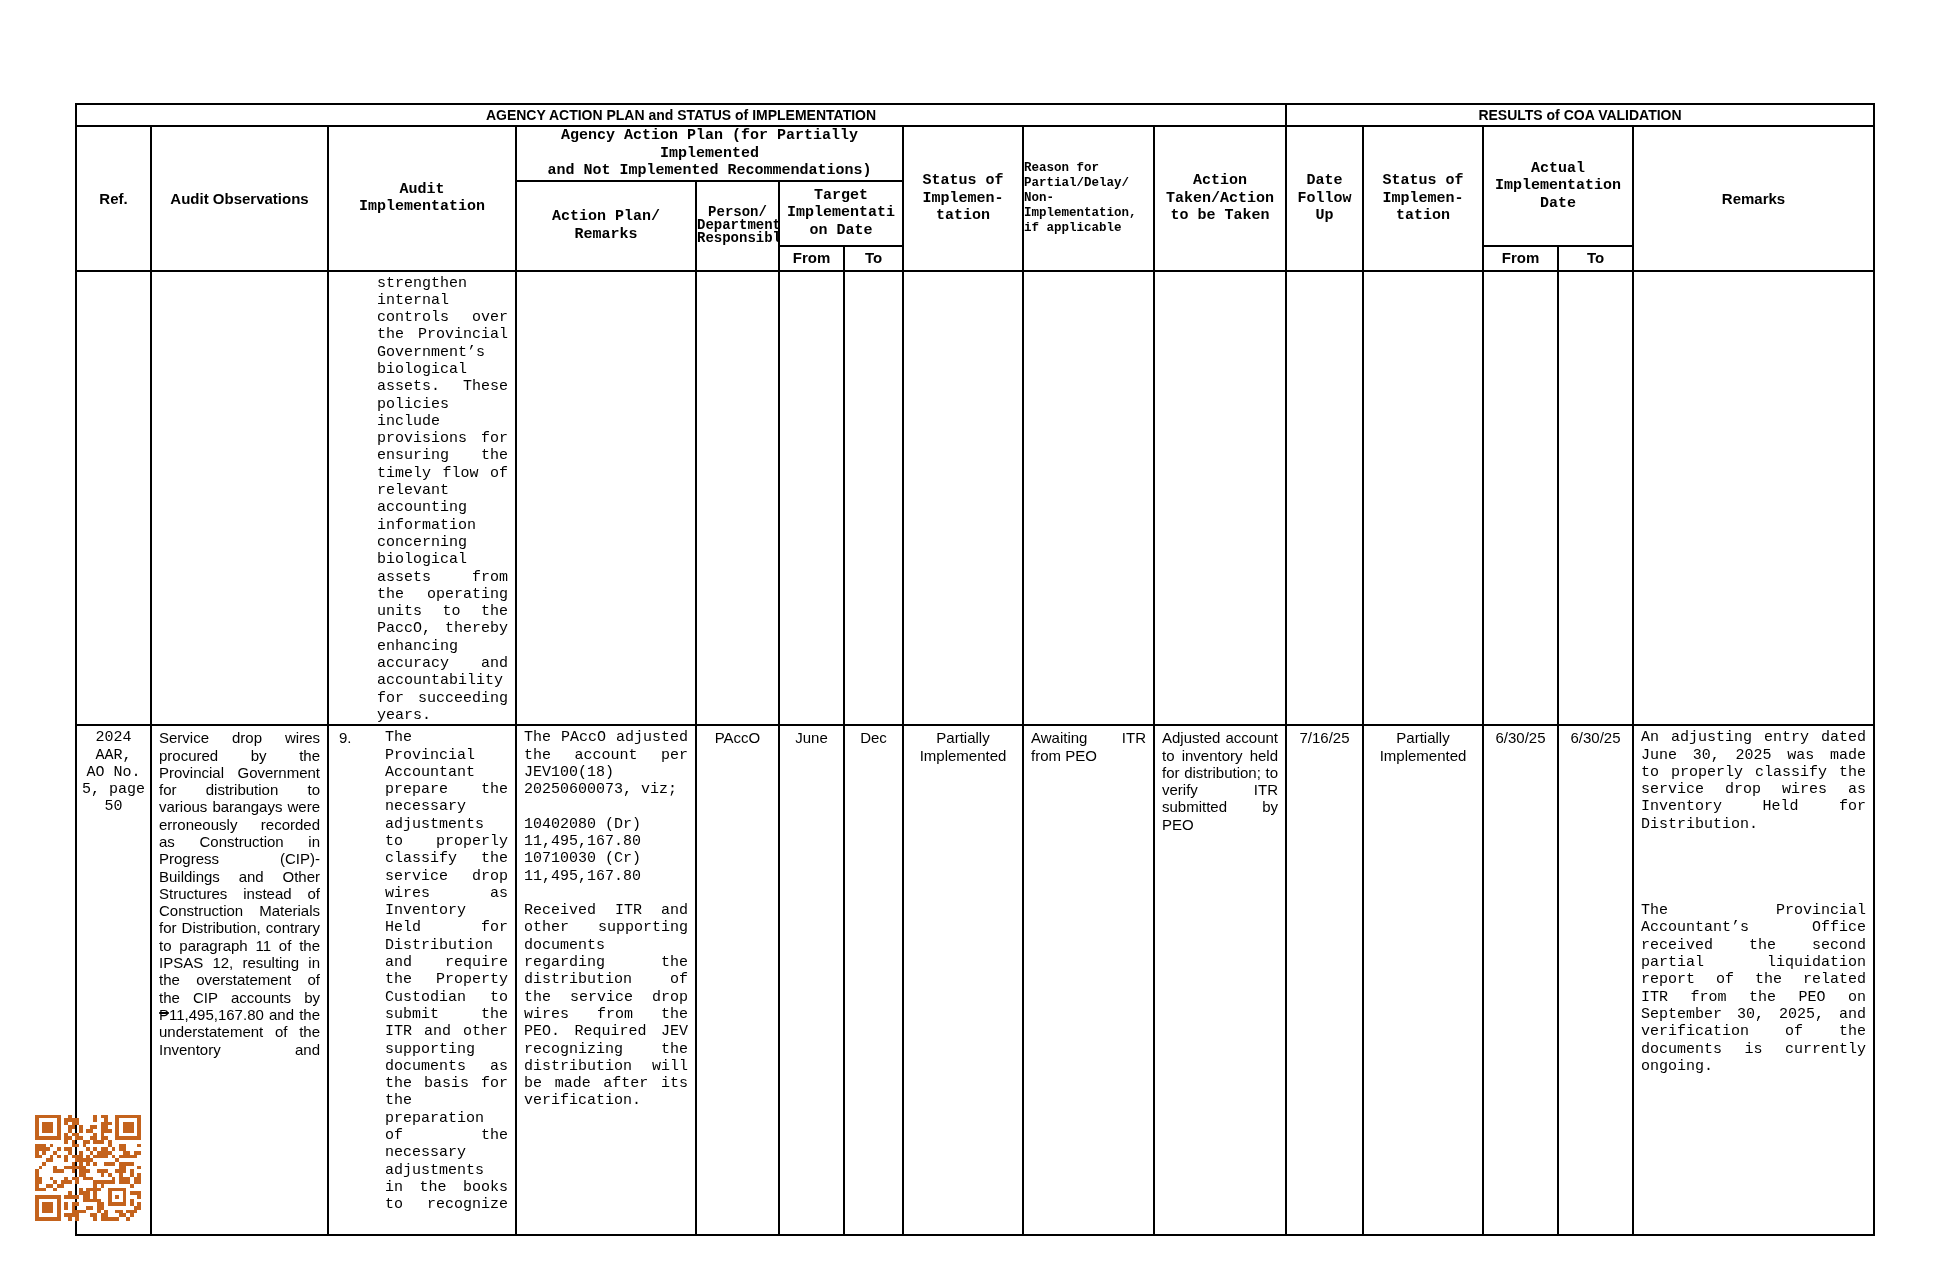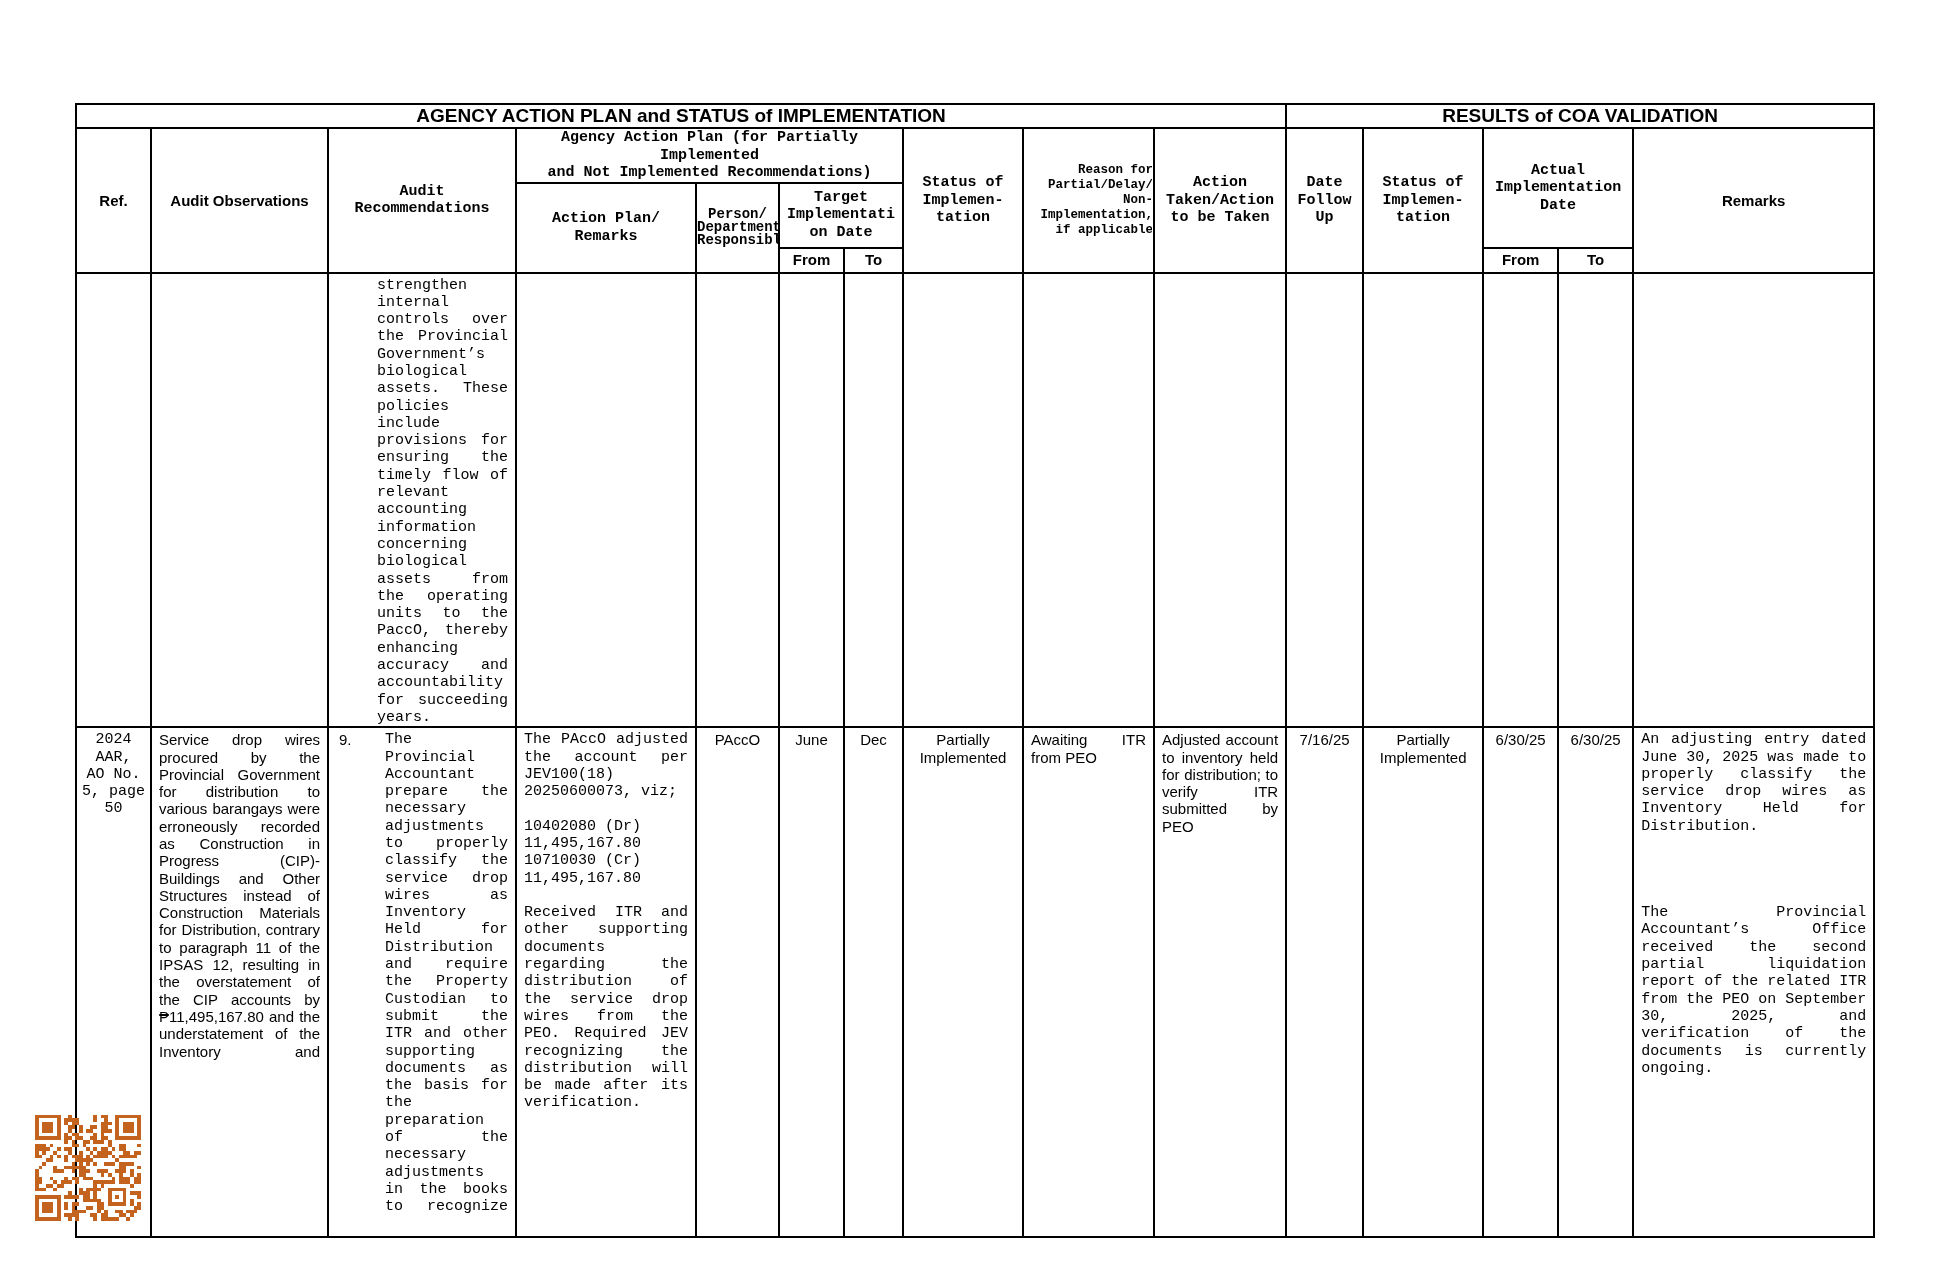--- a/index.html
+++ b/index.html
@@ -6,7 +6,7 @@
   body{width:1950px;height:1275px;position:relative;font-family:"Liberation Sans","DejaVu Sans",sans-serif;color:#000;}
   #doc-table{position:absolute;left:75px;top:103px;width:1798px;border-collapse:collapse;table-layout:fixed;background:#fff;}
   #doc-table td{border:2px solid #000;overflow:hidden;vertical-align:middle;padding:0;}
-  .banner{font-weight:bold;font-size:19px;text-align:center;vertical-align:middle;}
+  .banner{font-weight:bold;font-size:14px;text-align:center;vertical-align:middle;}
   .hdr{font-weight:bold;font-size:15px;line-height:17.5px;text-align:center;vertical-align:middle;padding:2px 3px;}
   .hdr-md{font-weight:bold;font-size:12.5px;line-height:15px;text-align:right;vertical-align:middle;border-radius:10px;}
   .hdr-sm{font-weight:bold;font-size:14px;line-height:13px;text-align:center;vertical-align:middle;}

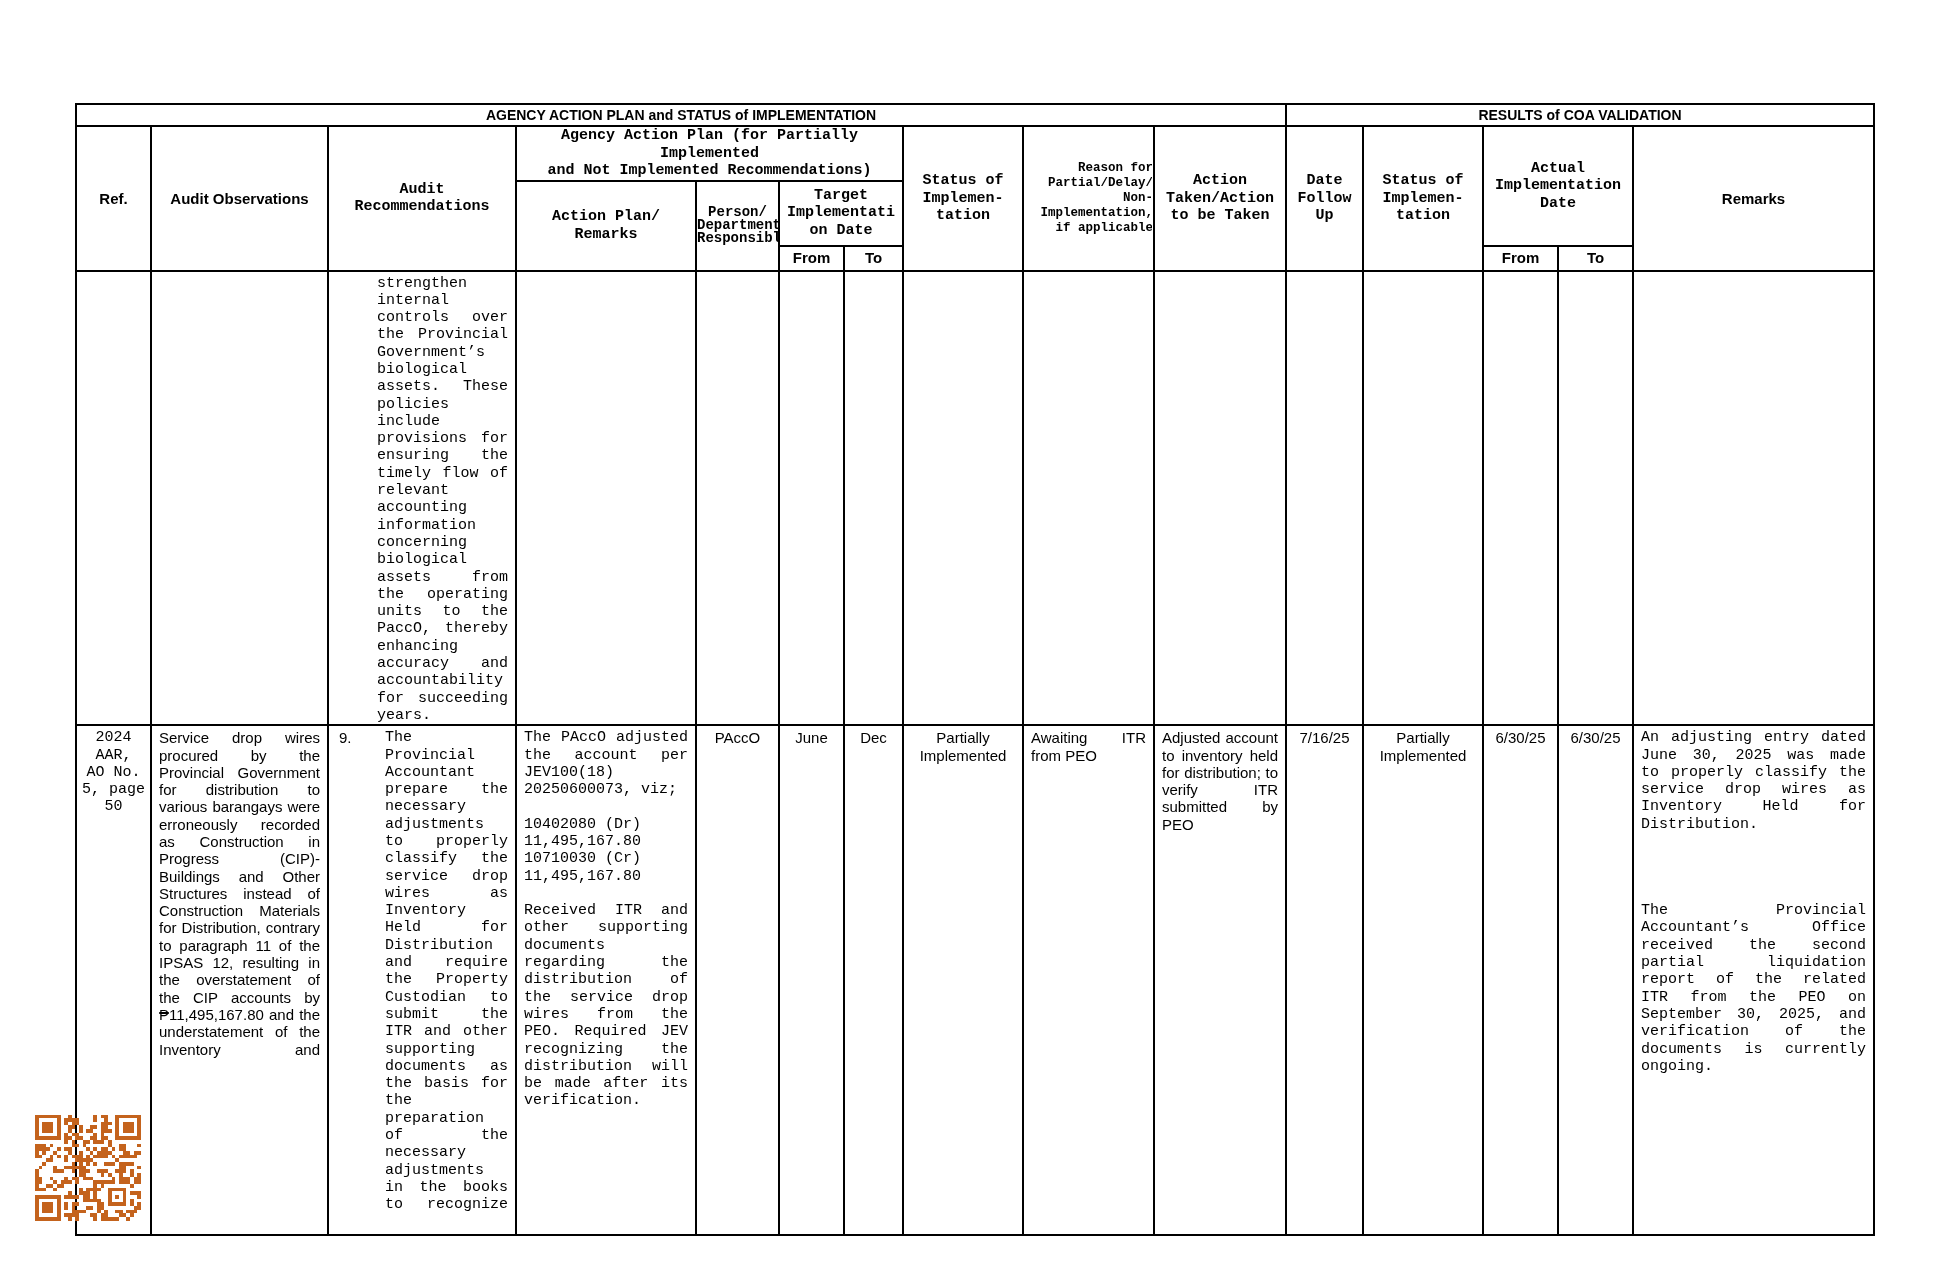--- a/index.html
+++ b/index.html
@@ -8,7 +8,7 @@
   #doc-table td{border:2px solid #000;overflow:hidden;vertical-align:middle;padding:0;}
   .banner{font-weight:bold;font-size:14px;text-align:center;vertical-align:middle;}
   .hdr{font-weight:bold;font-size:15px;line-height:17.5px;text-align:center;vertical-align:middle;padding:2px 3px;}
-  .hdr-md{font-weight:bold;font-size:12.5px;line-height:15px;text-align:right;vertical-align:middle;border-radius:10px;}
+  .hdr-md{font-weight:bold;font-size:12.5px;line-height:15px;text-align:left;vertical-align:middle;}
   .hdr-sm{font-weight:bold;font-size:14px;line-height:13px;text-align:center;vertical-align:middle;}
   .pre{white-space:pre-line;font-family:Liberation Mono, monospace;}
   .cell{vertical-align:top !important;font-size:15px;line-height:17.3px;padding:3px 7px 0 7px !important;text-align:justify;}

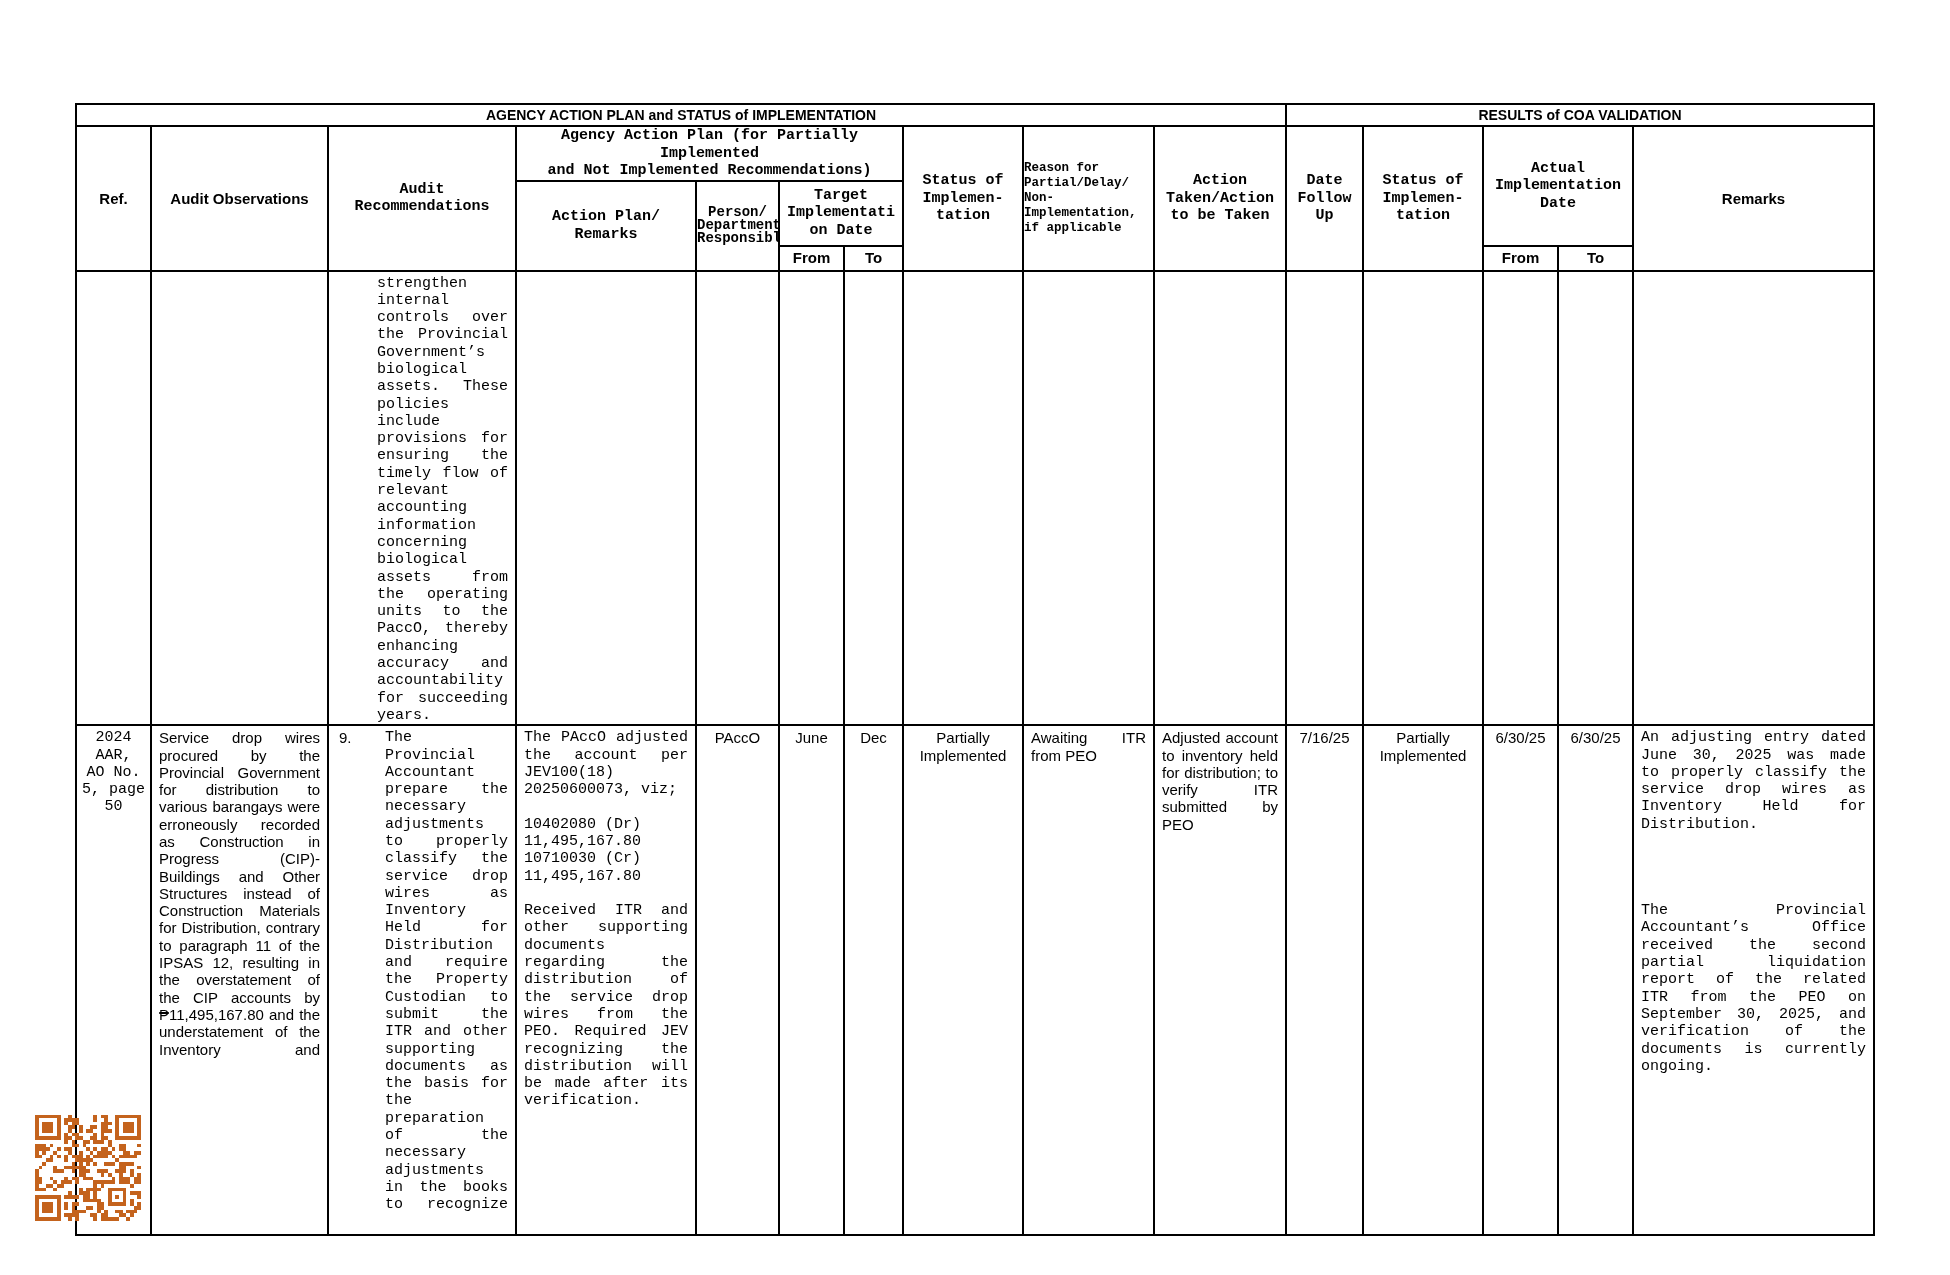--- a/index.html
+++ b/index.html
@@ -50,7 +50,7 @@
     <td class="hdr" rowspan="3">Ref.</td>
     <td class="hdr" rowspan="3">Audit Observations</td>
     <td class="hdr pre" rowspan="3">Audit
-Recommendations</td>
+Implementation</td>
     <td class="hdr pre" colspan="4">Agency Action Plan (for Partially Implemented
 and Not Implemented Recommendations)</td>
     <td class="hdr pre" rowspan="3">Status of

